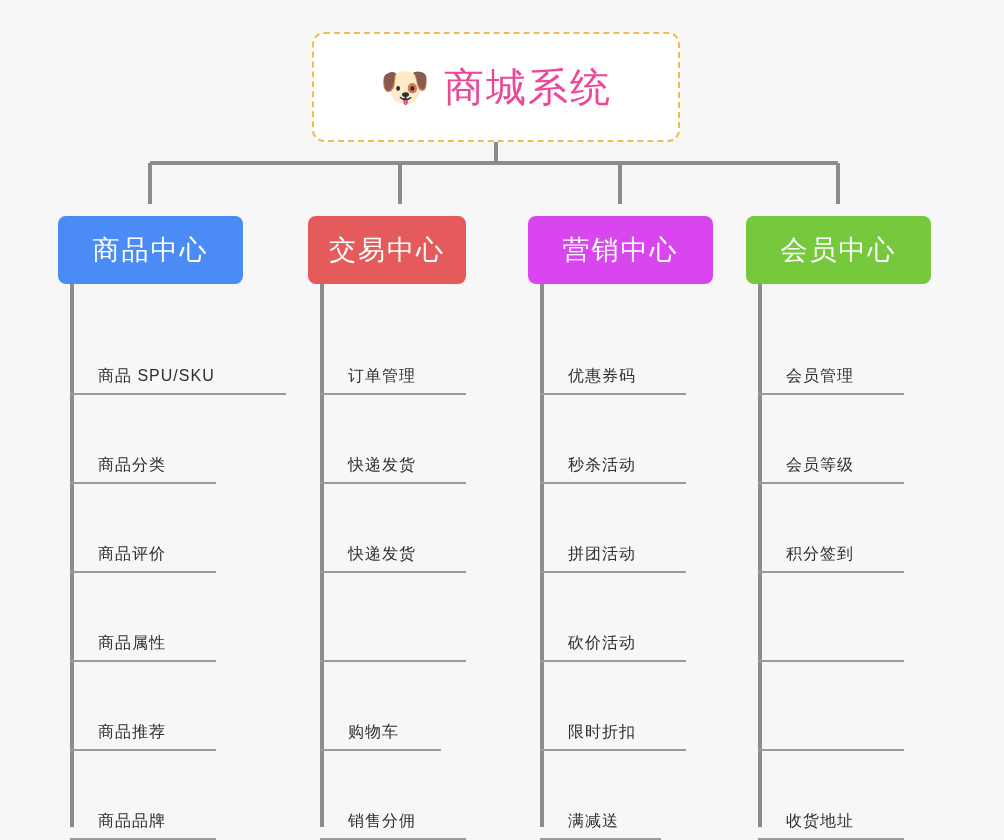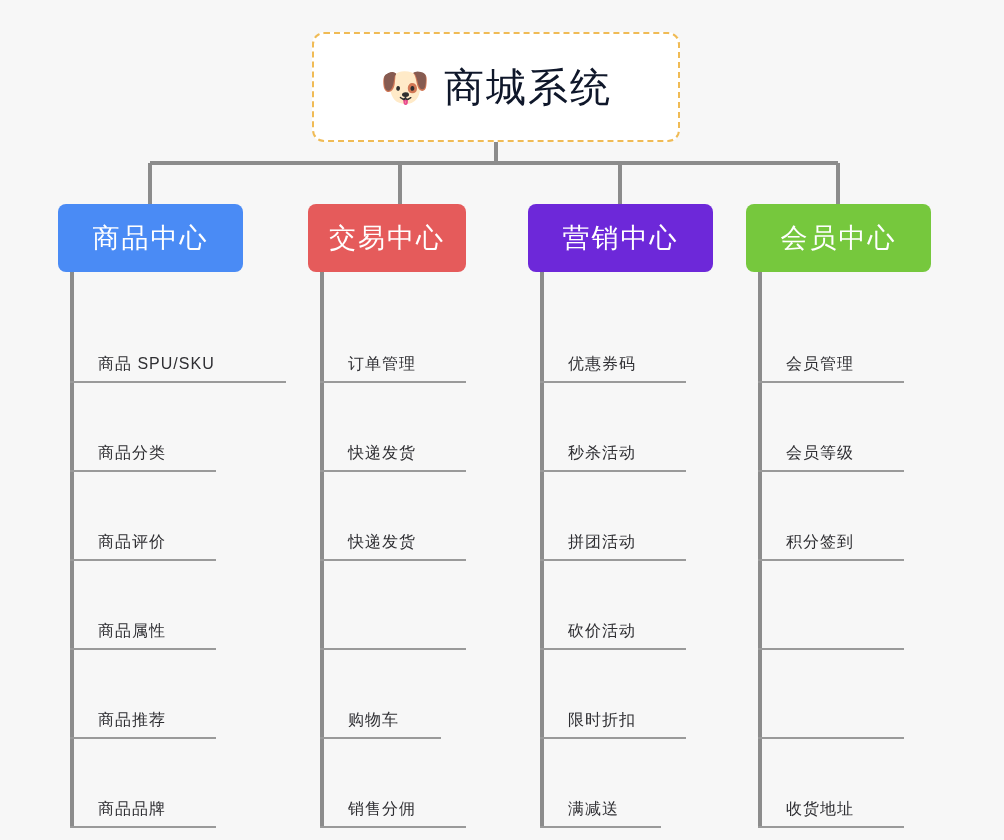--- a/index.html
+++ b/index.html
@@ -54,7 +54,7 @@
   }
   .root-title {
     font-size: 40px;
-    color: #0f172a;
+    color: #ec4899;
     letter-spacing: 2px;
     white-space: nowrap;
   }

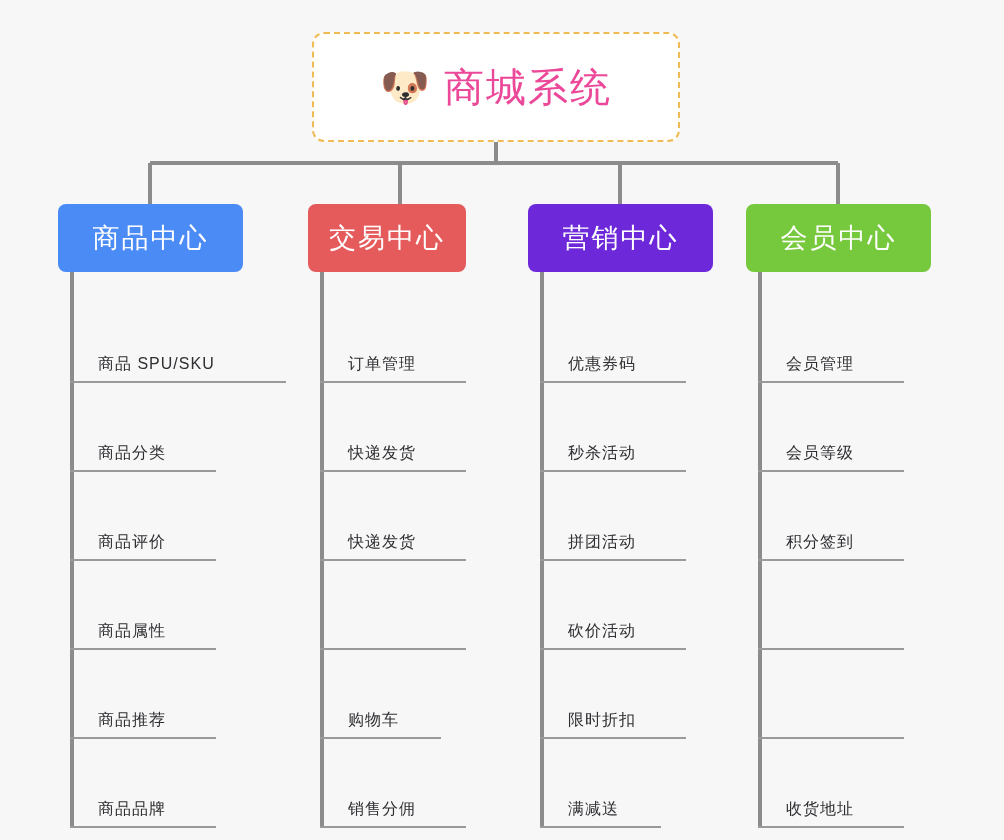--- a/index.html
+++ b/index.html
@@ -62,7 +62,7 @@
   
   .branch {
     position: absolute;
-    top: 204px;
+    top: 216px;
   }
   .branch-header {
     box-sizing: border-box;

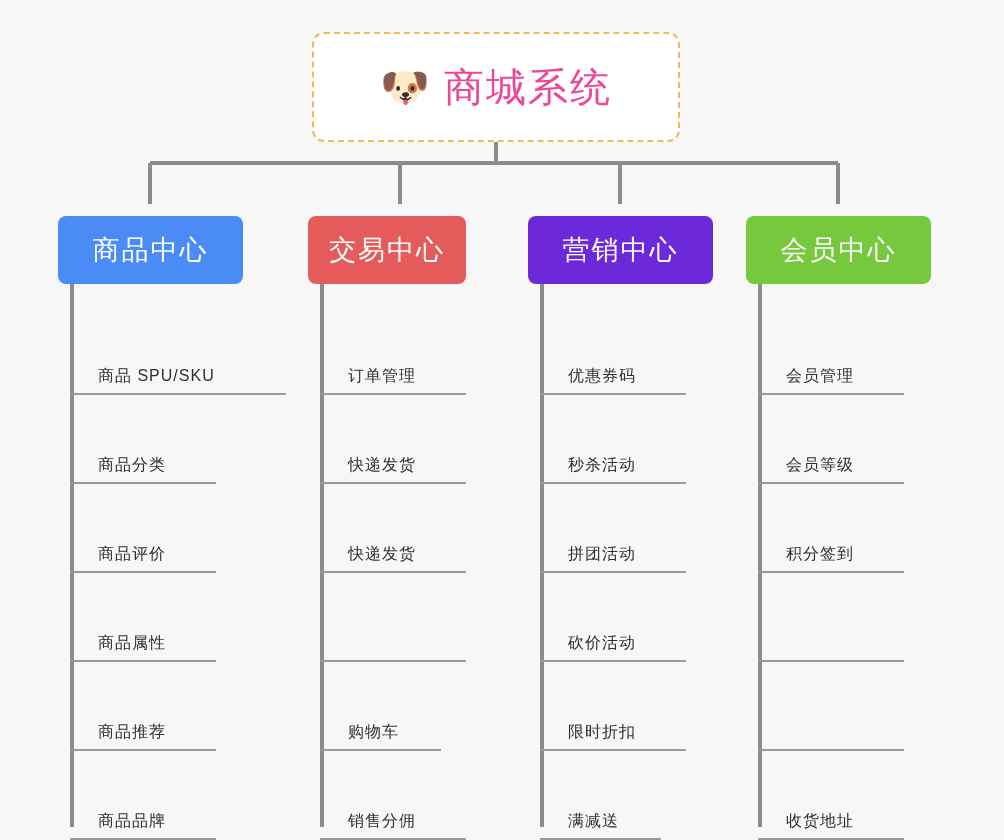--- a/index.html
+++ b/index.html
@@ -112,7 +112,7 @@
 
   .branch-1 .branch-header { width: 185px; background: #4a8bf5; }
   .branch-2 .branch-header { width: 158px; background: #e55b5b; }
-  .branch-3 .branch-header { width: 185px; background: #6d28d9; }
+  .branch-3 .branch-header { width: 185px; background: #d946ef; }
   .branch-4 .branch-header { width: 185px; background: #76c83d; text-align: center; }
 </style>
 </head>

